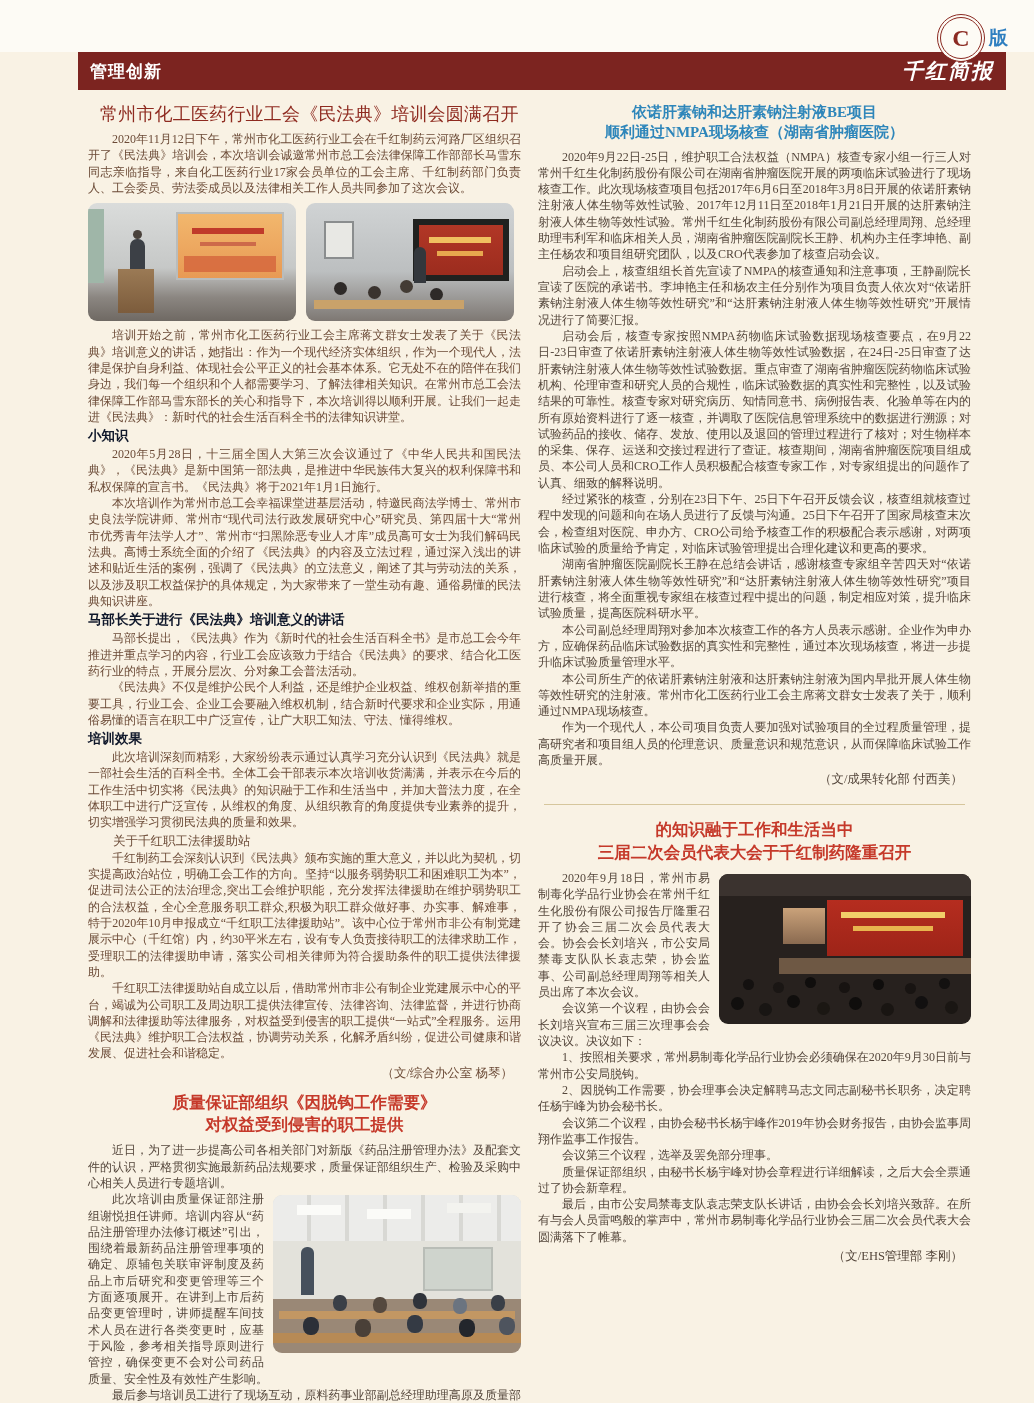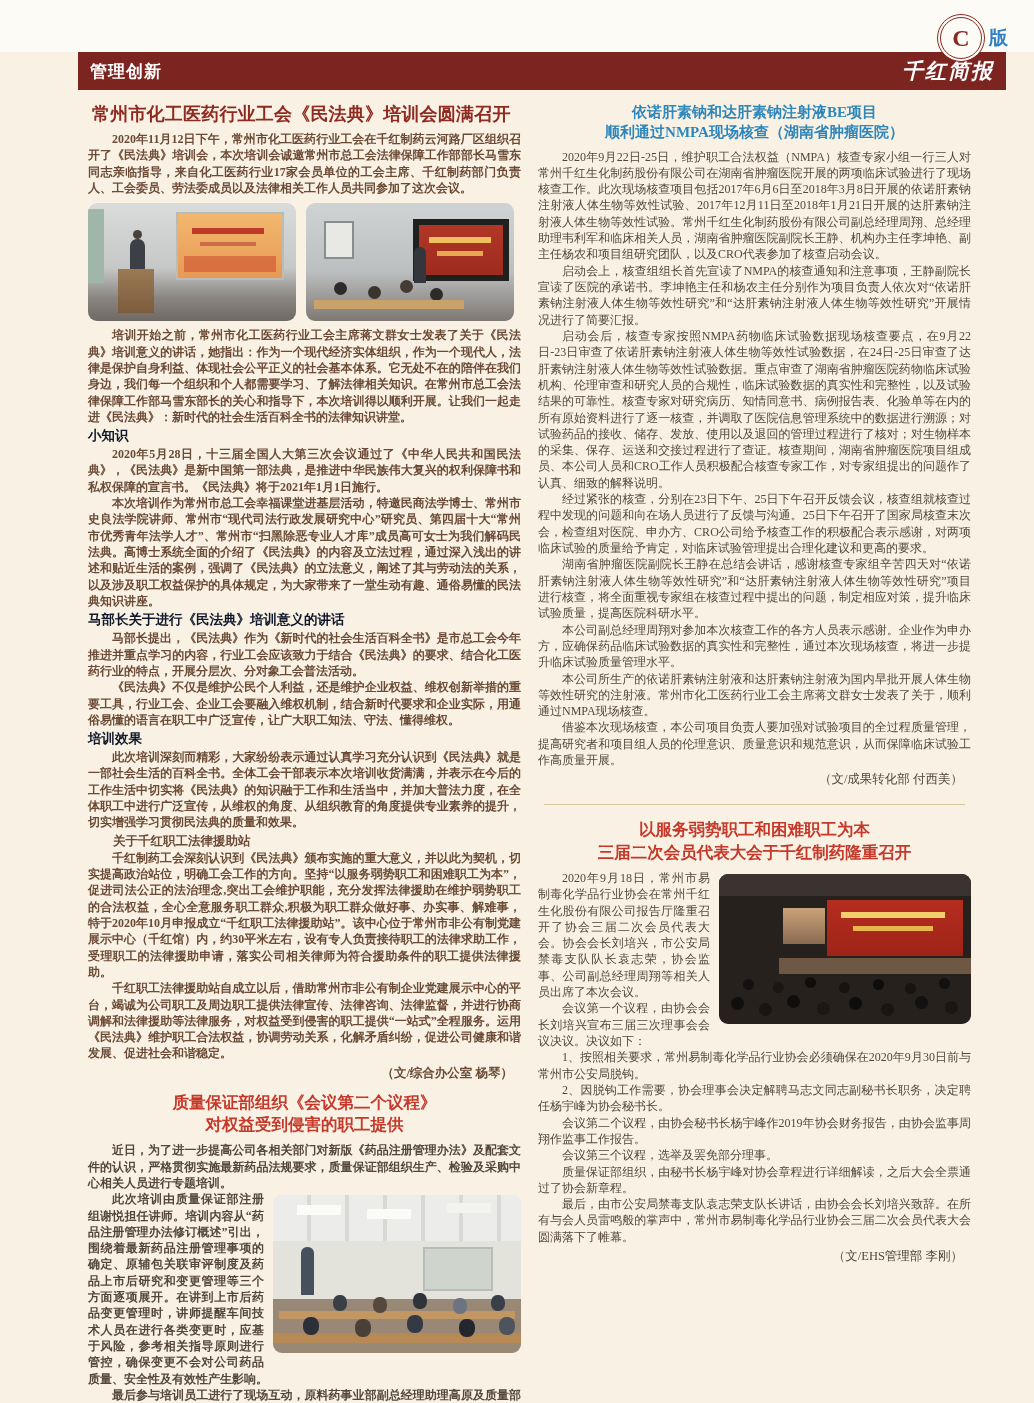--- a/index.html
+++ b/index.html
@@ -19,7 +19,7 @@
   p{margin:0;text-indent:2em;text-align:justify;font-size:12px;line-height:1.36;}
   .a1-left p{color:#6b4a36;font-weight:bold;}
   .a2-left p,.col-r p{color:#54463b;}
-  .title-main{font-size:18px;font-weight:bold;color:#8e2a1f;white-space:nowrap;margin:0 0 5px 4px;letter-spacing:0.2px;}
+  .title-main{font-size:18px;font-weight:normal;color:#8e2a1f;white-space:nowrap;margin:0 0 5px 12px;letter-spacing:0.2px;}
   .sub{font-size:13.5px;font-weight:bold;color:#0f172a;margin:2px 0 1px 0;}
   .plainhead{font-size:12.5px;color:#6b4a36;margin:2px 0 0 0;}
   .byline{text-align:right;color:#a78b58;font-size:12.5px;margin:3px 8px 0 0;text-indent:0;}

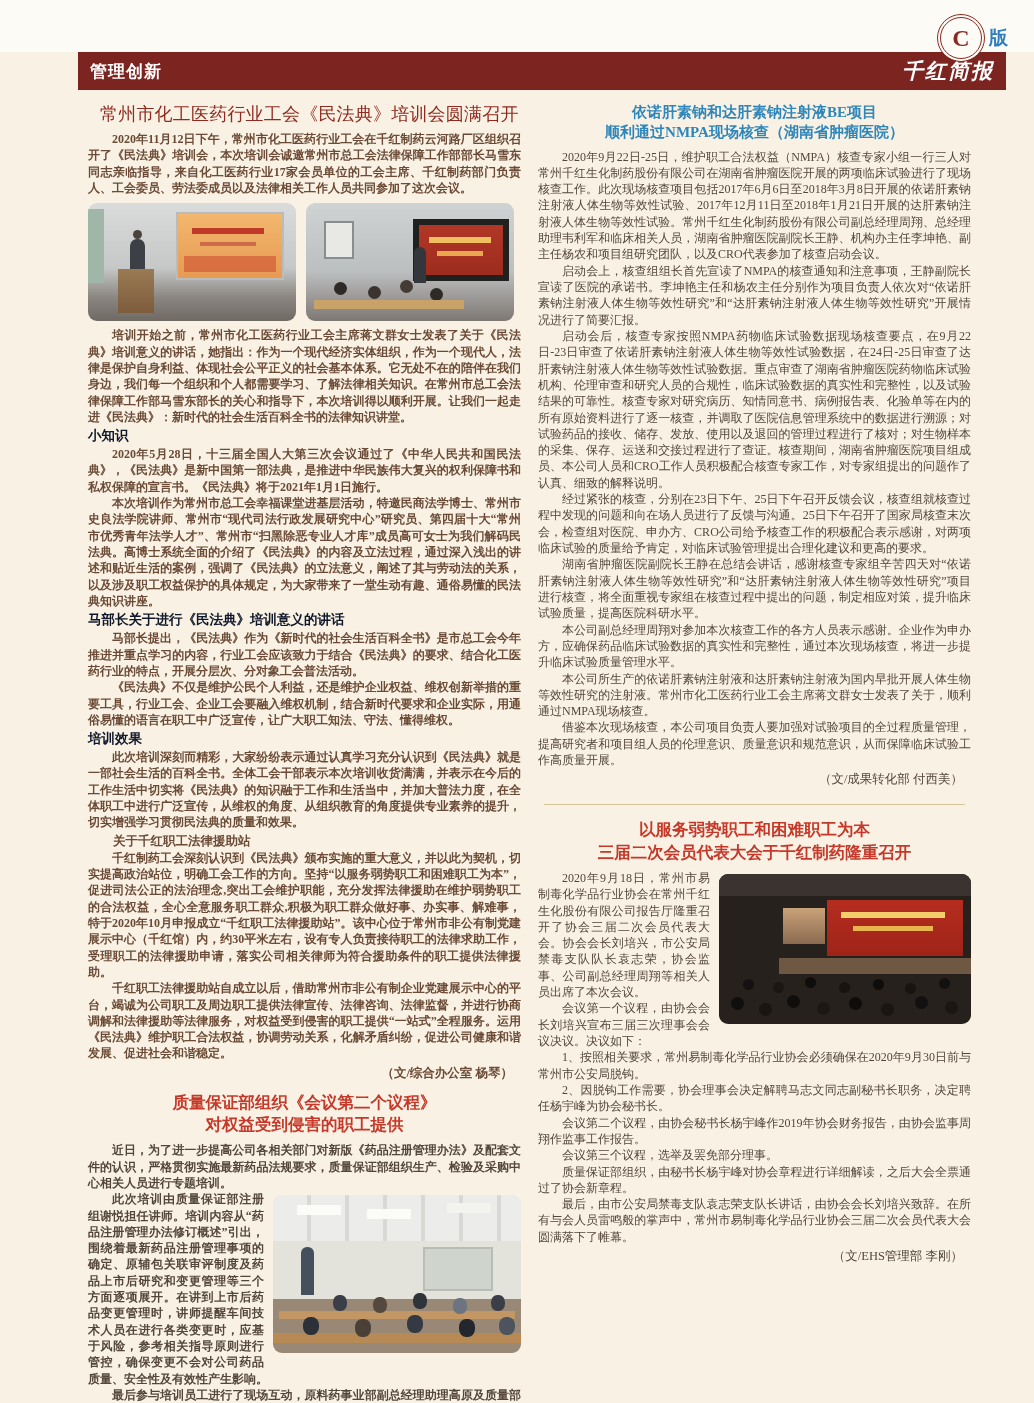--- a/index.html
+++ b/index.html
@@ -17,7 +17,7 @@
   .content{display:flex;gap:17px;padding:12px 28px 0 88px;}
   .col{width:433px;}
   p{margin:0;text-indent:2em;text-align:justify;font-size:12px;line-height:1.36;}
-  .a1-left p{color:#6b4a36;font-weight:bold;}
+  .a1-left p{color:#6b4a36;}
   .a2-left p,.col-r p{color:#54463b;}
   .title-main{font-size:18px;font-weight:normal;color:#8e2a1f;white-space:nowrap;margin:0 0 5px 12px;letter-spacing:0.2px;}
   .sub{font-size:13.5px;font-weight:bold;color:#0f172a;margin:2px 0 1px 0;}

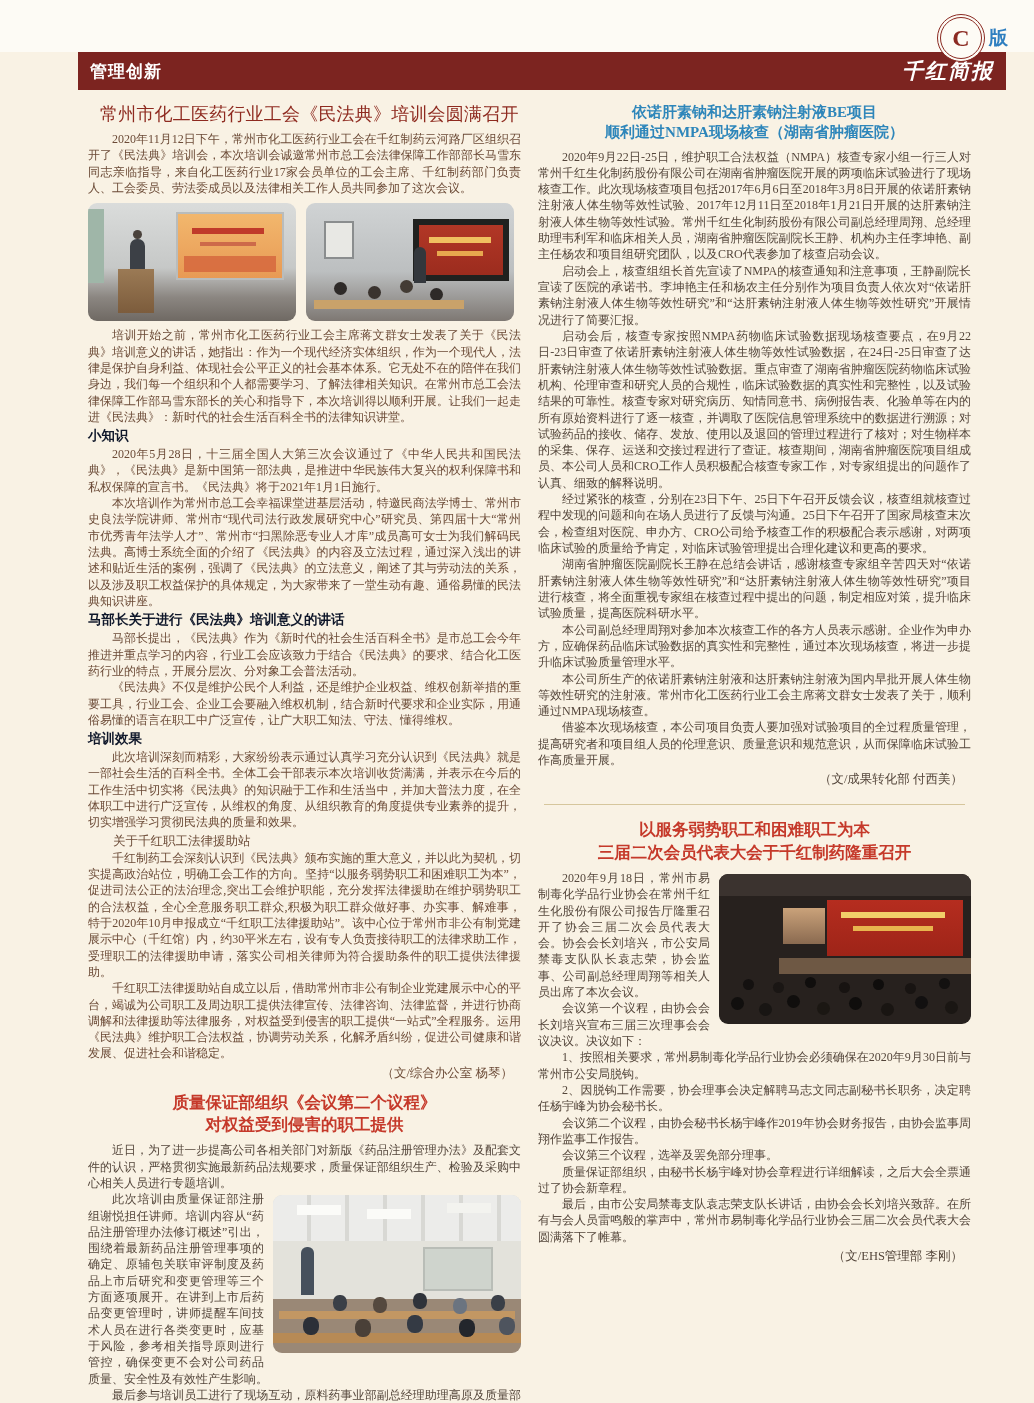--- a/index.html
+++ b/index.html
@@ -179,7 +179,7 @@
       <p>湖南省肿瘤医院副院长王静在总结会讲话，感谢核查专家组辛苦四天对“依诺肝素钠注射液人体生物等效性研究”和“达肝素钠注射液人体生物等效性研究”项目进行核查，将全面重视专家组在核查过程中提出的问题，制定相应对策，提升临床试验质量，提高医院科研水平。</p>
       <p>本公司副总经理周翔对参加本次核查工作的各方人员表示感谢。企业作为申办方，应确保药品临床试验数据的真实性和完整性，通过本次现场核查，将进一步提升临床试验质量管理水平。</p>
       <p>本公司所生产的依诺肝素钠注射液和达肝素钠注射液为国内早批开展人体生物等效性研究的注射液。常州市化工医药行业工会主席蒋文群女士发表了关于，顺利通过NMPA现场核查。</p>
-      <p>借鉴本次现场核查，本公司项目负责人要加强对试验项目的全过程质量管理，提高研究者和项目组人员的伦理意识、质量意识和规范意识，从而保障临床试验工作高质量开展。</p>
+      <p>作为一个现代人，本公司项目负责人要加强对试验项目的全过程质量管理，提高研究者和项目组人员的伦理意识、质量意识和规范意识，从而保障临床试验工作高质量开展。</p>
       <p class="byline">（文/成果转化部 付西美）</p>
 
       <hr class="divider">

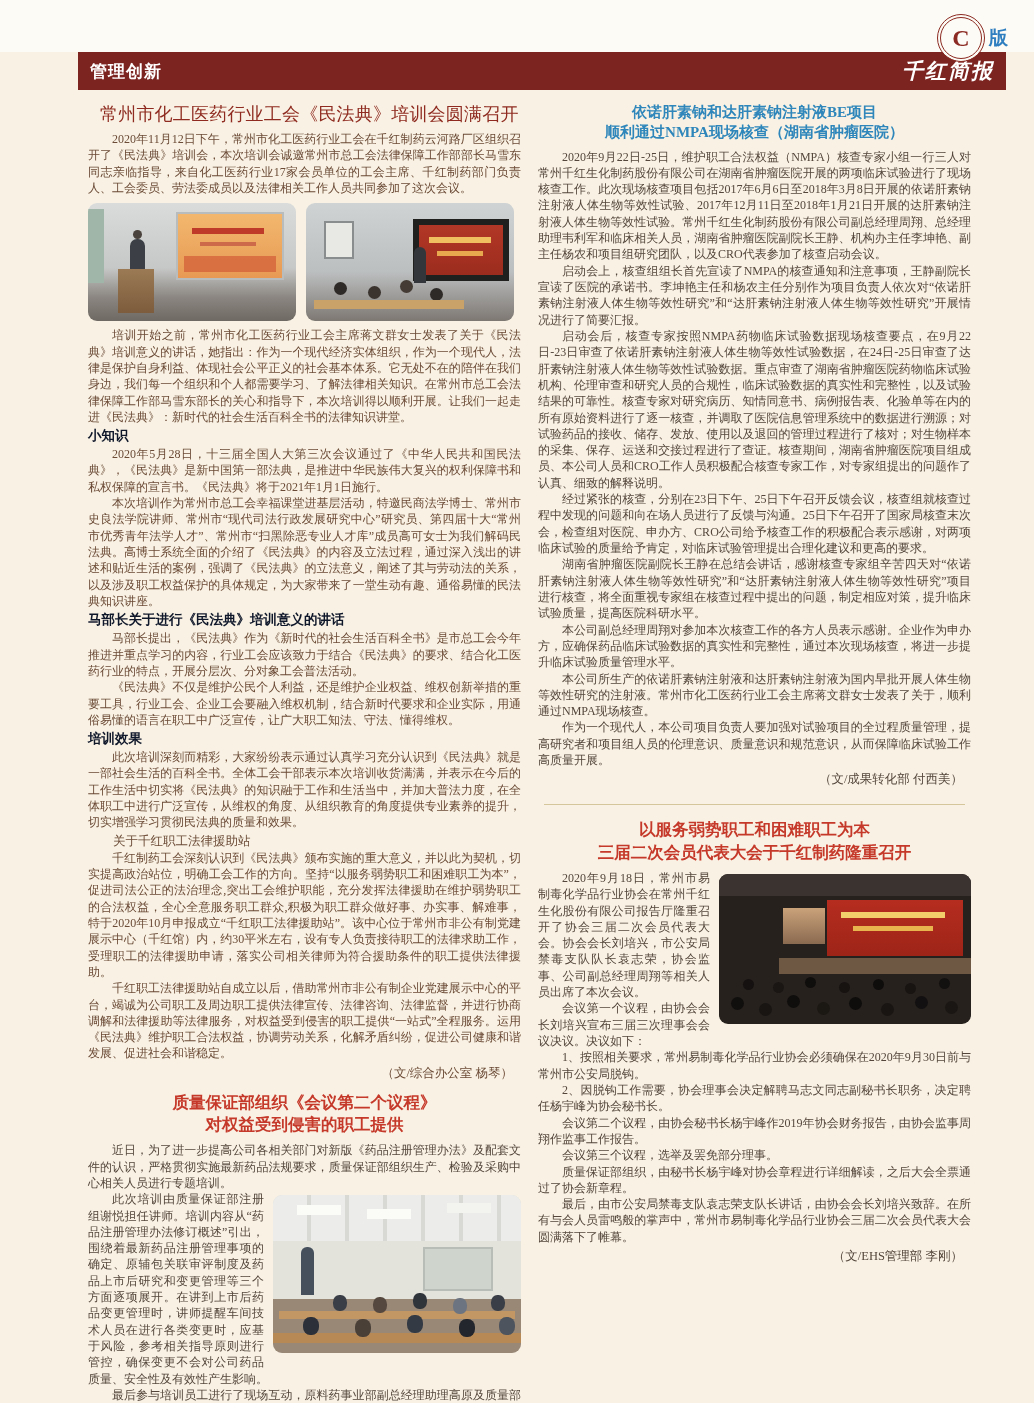--- a/index.html
+++ b/index.html
@@ -186,7 +186,7 @@
 
       <div>
         <h2 class="title-c title-red">
-          <span>以服务弱势职工和困难职工为本</span><br>
+          <span>的知识融于工作和生活当中</span><br>
           <span>三届二次会员代表大会于千红制药隆重召开</span>
         </h2>
         <div class="clearfix">

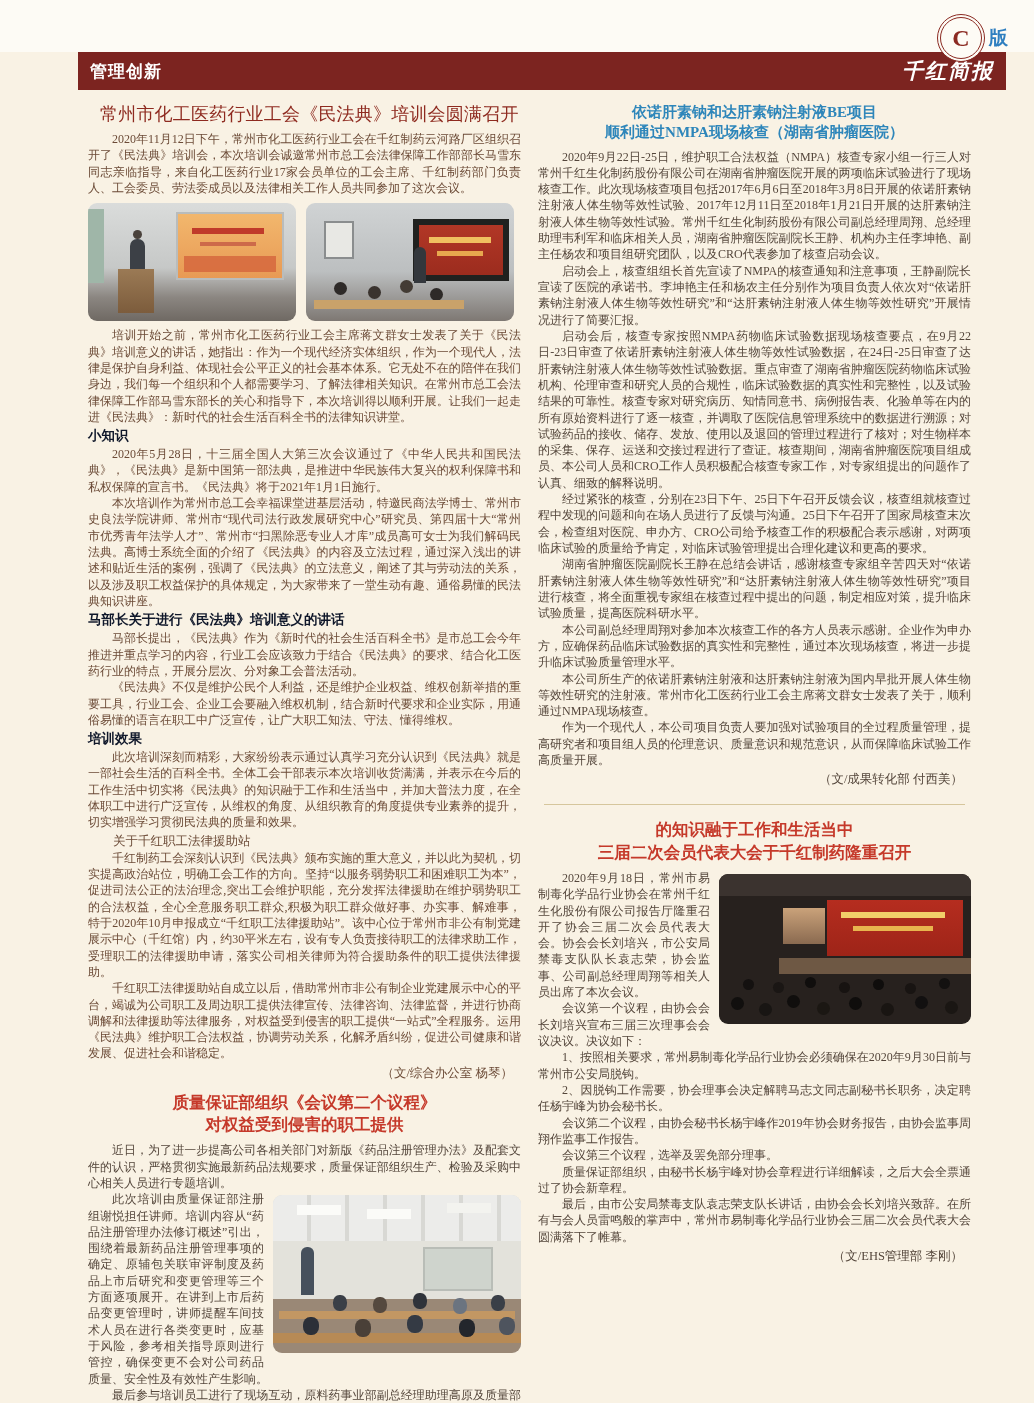--- a/index.html
+++ b/index.html
@@ -143,7 +143,7 @@
 
       <div class="a2-left">
         <h2 class="title-c title-red">
-          <span>质量保证部组织《会议第二个议程》</span><br>
+          <span>质量保证部组织《因脱钩工作需要》</span><br>
           <span>对权益受到侵害的职工提供</span>
         </h2>
         <div class="clearfix">

